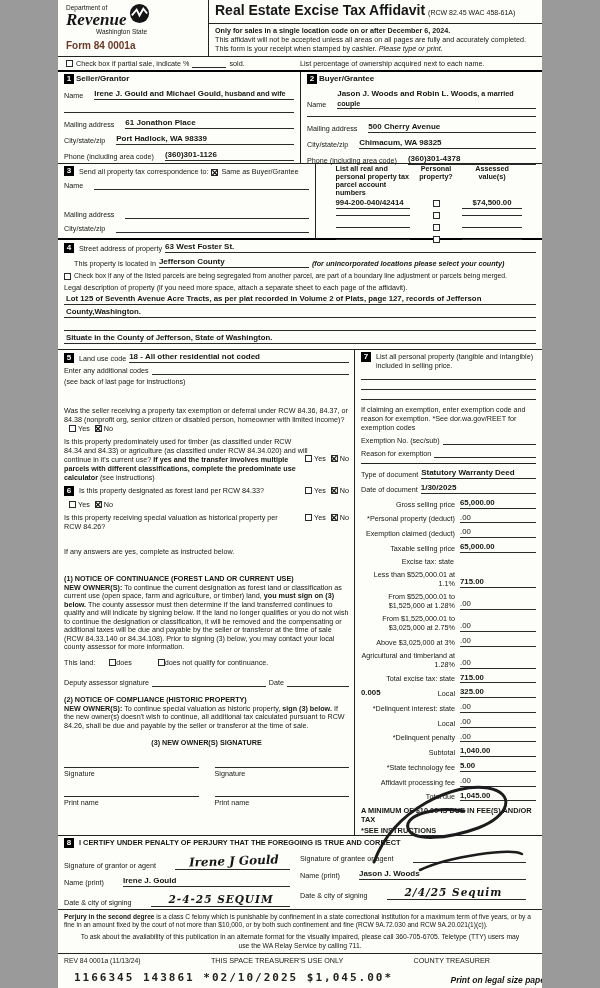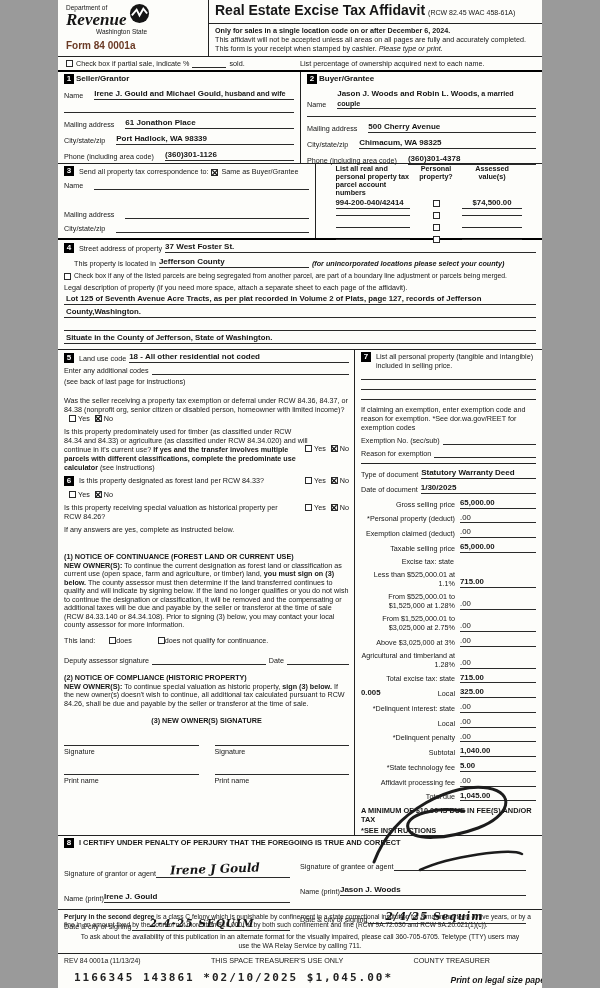--- a/index.html
+++ b/index.html
@@ -254,7 +254,7 @@
     <div class="row">
         <span class="secn">4</span>
         <span>Street address of property</span>
-        <span class="ul flex1"><span class="val">37 West Foster St.</span></span>
+        <span class="ul flex1"><span class="val">63 West Foster St.</span></span>
       </div>
     <div class="row" style="margin-top:4px">
         <span class="cb" style="visibility:hidden"></span>

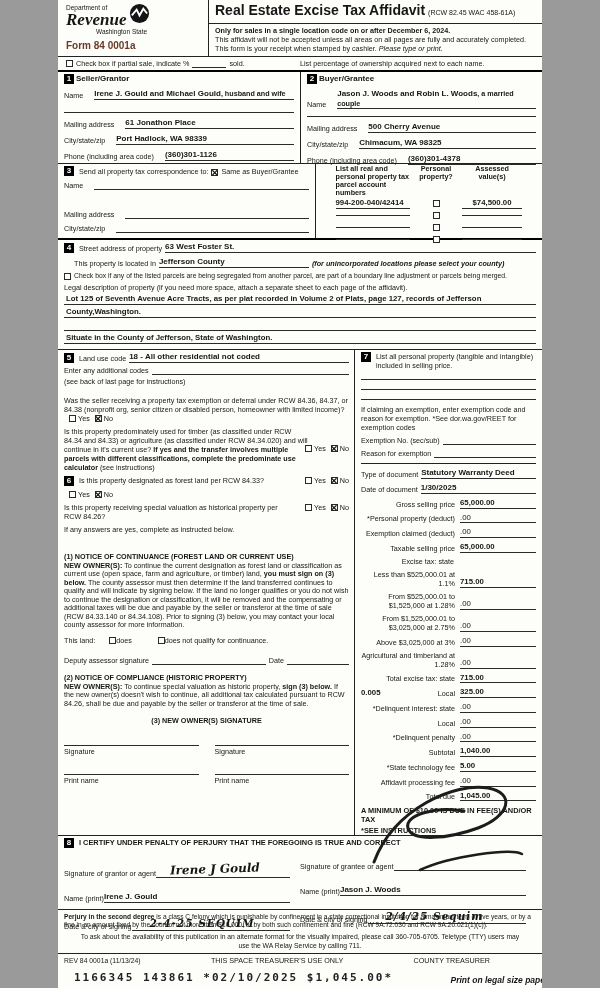--- a/index.html
+++ b/index.html
@@ -62,7 +62,7 @@
   .main-r{flex:1;border-left:1px solid #222;padding:2px 6px 0 6px;display:flex;flex-direction:column}
   .yn{white-space:nowrap}
   .yn .cb{margin:0 2px 0 5px}
-  .q{margin-top:10px}
+  .q{margin-top:20px}
   .q2{position:relative;padding-right:40px;margin-top:4px}
   .q2 .yn{position:absolute;right:0;top:17px}
   .qrow{display:flex;gap:3px;margin-top:4px}

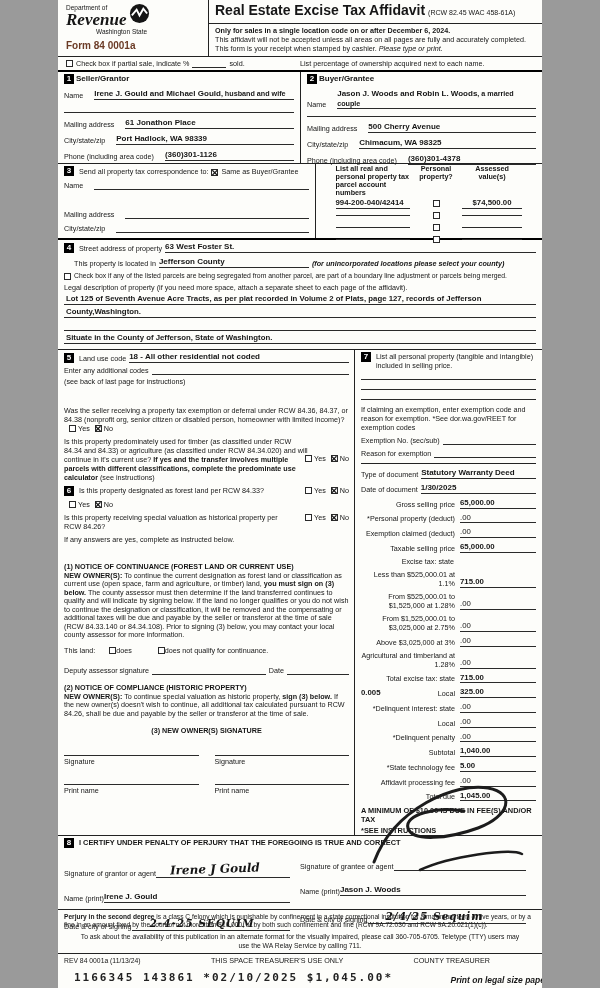--- a/index.html
+++ b/index.html
@@ -309,7 +309,7 @@
         <span class="qtext">Is this property receiving special valuation as historical property per RCW 84.26?</span>
         <span class="yn2 yn"><span class="cb"></span><span>Yes</span><span class="cb checked"></span><span>No</span></span>
       </div>
-      <div style="margin-top:4px">If any answers are yes, complete as instructed below.</div>
+      <div style="margin-top:16px">If any answers are yes, complete as instructed below.</div>
 
       <div class="ntitle">(1) NOTICE OF CONTINUANCE (FOREST LAND OR CURRENT USE)</div>
       <div class="ntext"><span class="b">NEW OWNER(S):</span><span> To continue the current designation as forest land or classification as current use (open space, farm and agriculture, or timber) land, </span><span class="b">you must sign on (3) below.</span><span> The county assessor must then determine if the land transferred continues to qualify and will indicate by signing below. If the land no longer qualifies or you do not wish to continue the designation or classification, it will be removed and the compensating or additional taxes will be due and payable by the seller or transferor at the time of sale (RCW 84.33.140 or 84.34.108). Prior to signing (3) below, you may contact your local county assessor for more information.</span></div>

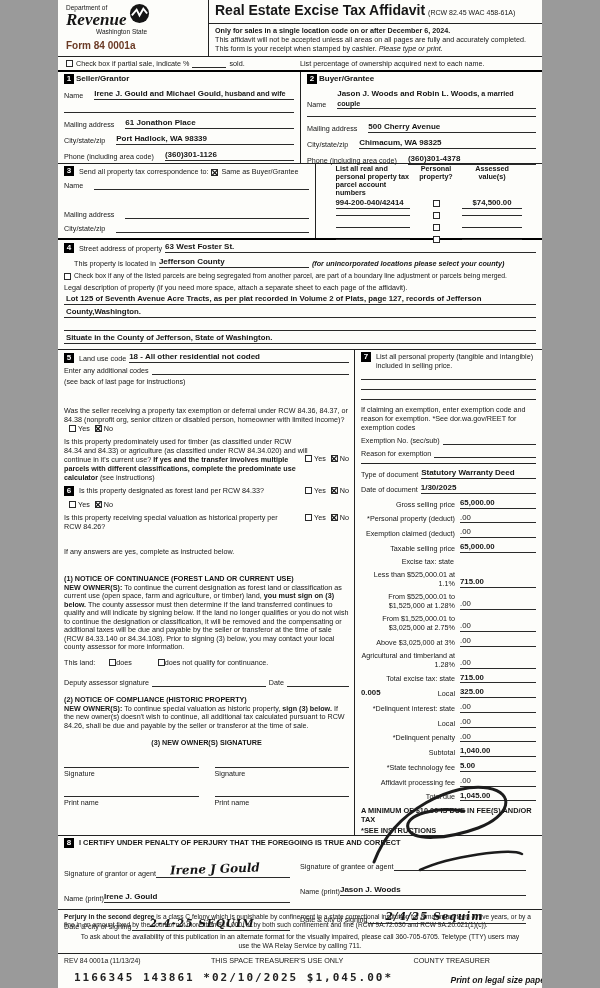--- a/index.html
+++ b/index.html
@@ -93,7 +93,7 @@
   .chead .stmt{font-size:7.4px;font-weight:bold}
   .cgrid{display:flex}
   .ccol{width:50%;padding-right:10px}
-  .crow{display:flex;align-items:flex-end;gap:0;margin-top:14px}
+  .crow{display:flex;align-items:flex-end;gap:19px;margin-top:6px}
   .handsig{font-size:12px;display:inline-block;transform:rotate(-2deg);margin-left:14px;white-space:nowrap}
   .handdate{font-size:10.5px;margin-left:18px;letter-spacing:1px;white-space:nowrap}
   .scribble{position:absolute;right:12px;top:-58px;pointer-events:none}

